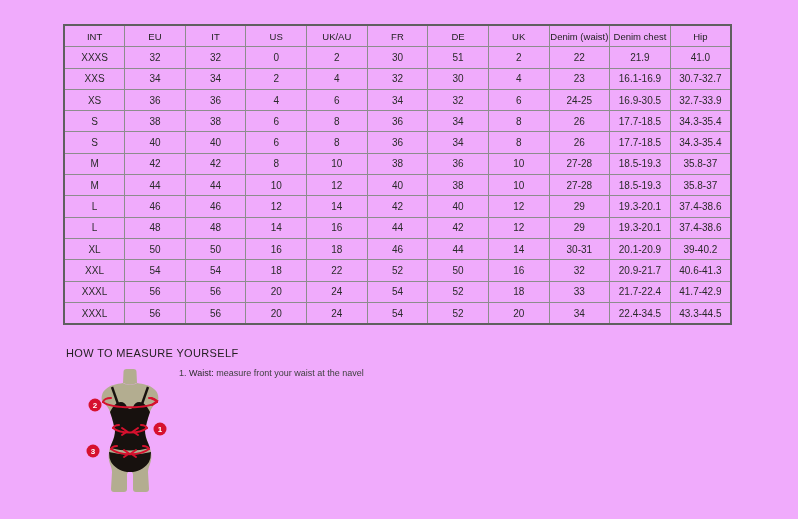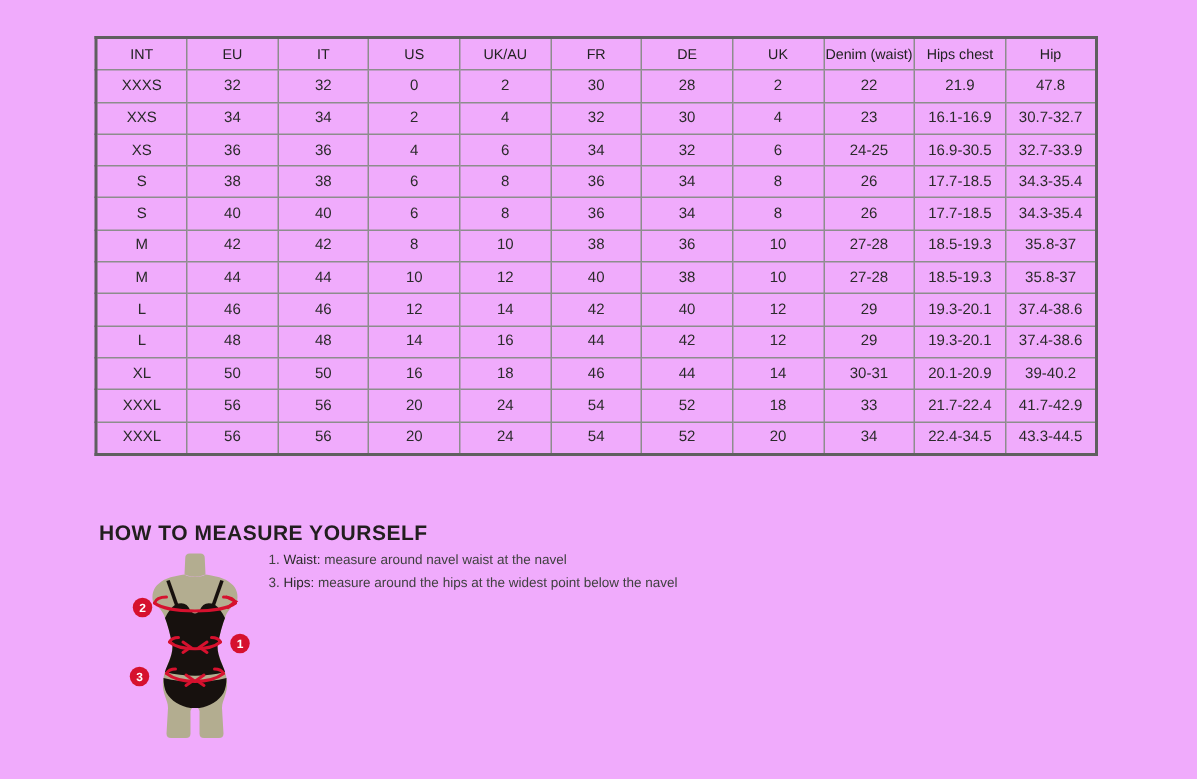--- a/index.html
+++ b/index.html
@@ -52,7 +52,7 @@
           <th>DE</th>
           <th>UK</th>
           <th>Denim (waist)</th>
-          <th>Hips chest</th>
+          <th>Denim chest</th>
           <th>Hip</th>
         </tr>
     </thead>

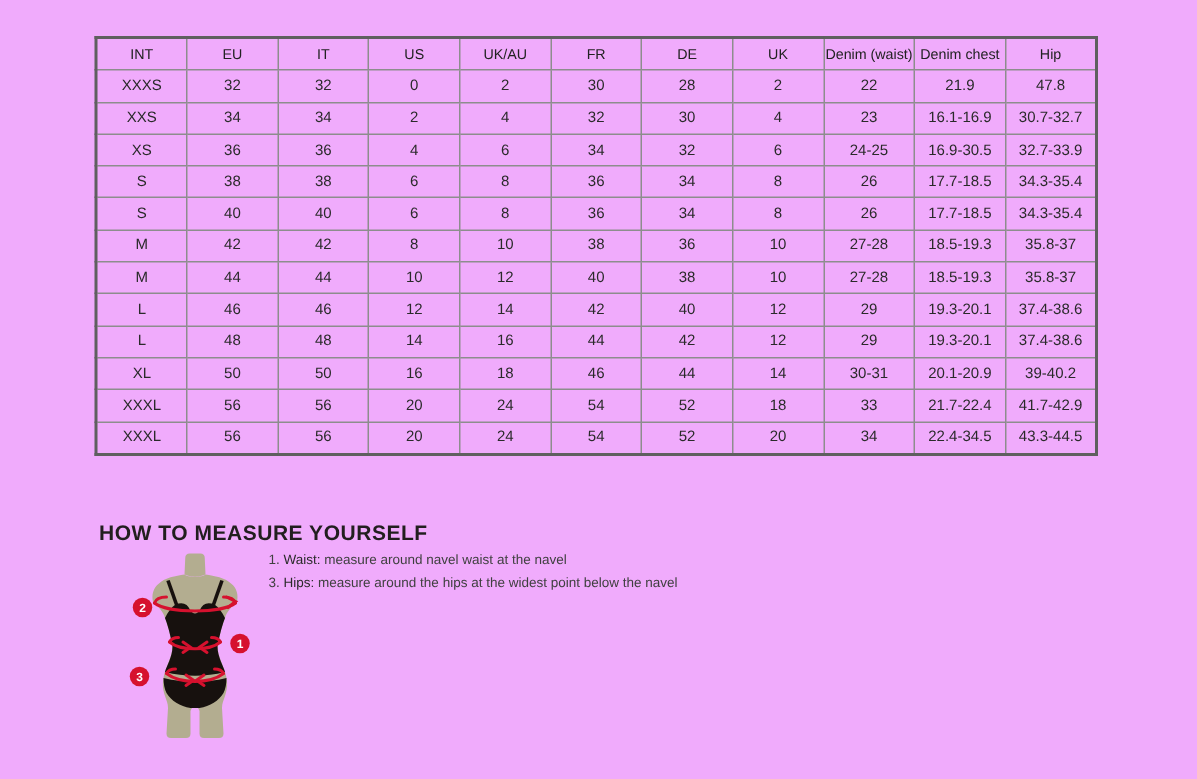--- a/index.html
+++ b/index.html
@@ -64,7 +64,7 @@
           <td>0</td>
           <td>2</td>
           <td>30</td>
-          <td>28</td>
+          <td>51</td>
           <td>2</td>
           <td>22</td>
           <td>21.9</td>

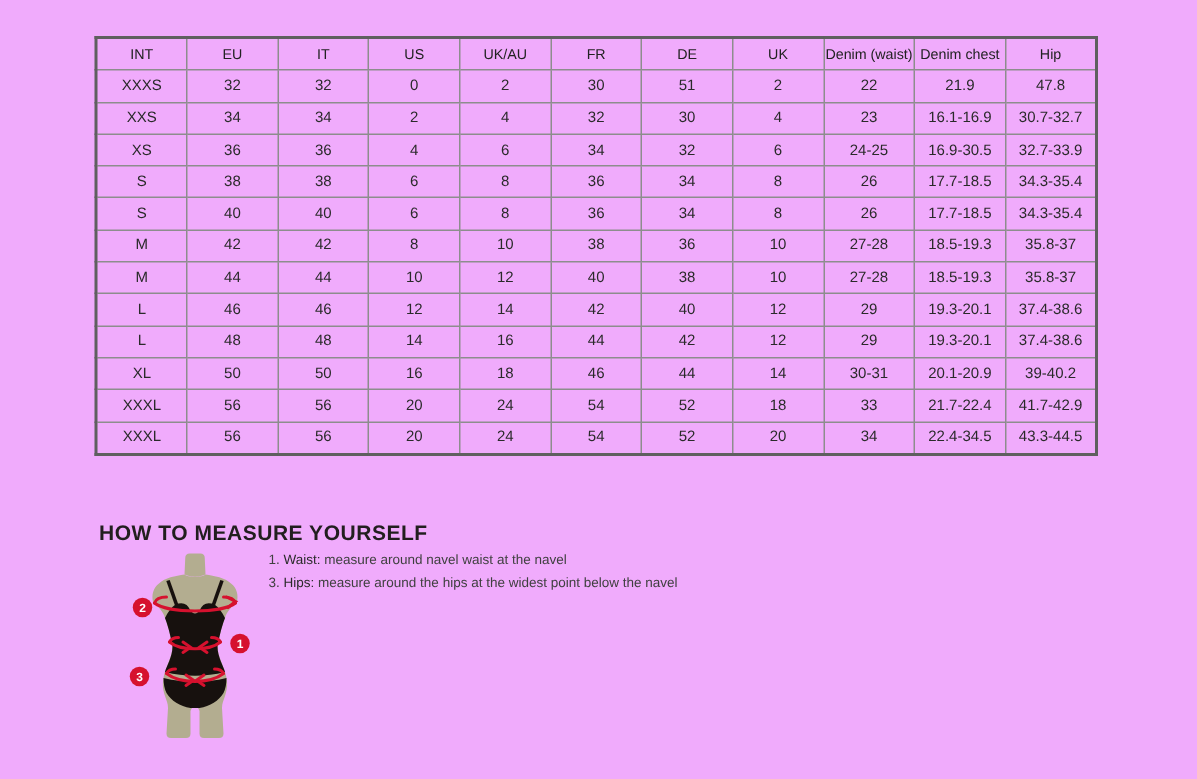--- a/index.html
+++ b/index.html
@@ -68,7 +68,7 @@
           <td>2</td>
           <td>22</td>
           <td>21.9</td>
-          <td>47.8</td>
+          <td>41.0</td>
         </tr>
         <tr>
           <td>XXS</td>

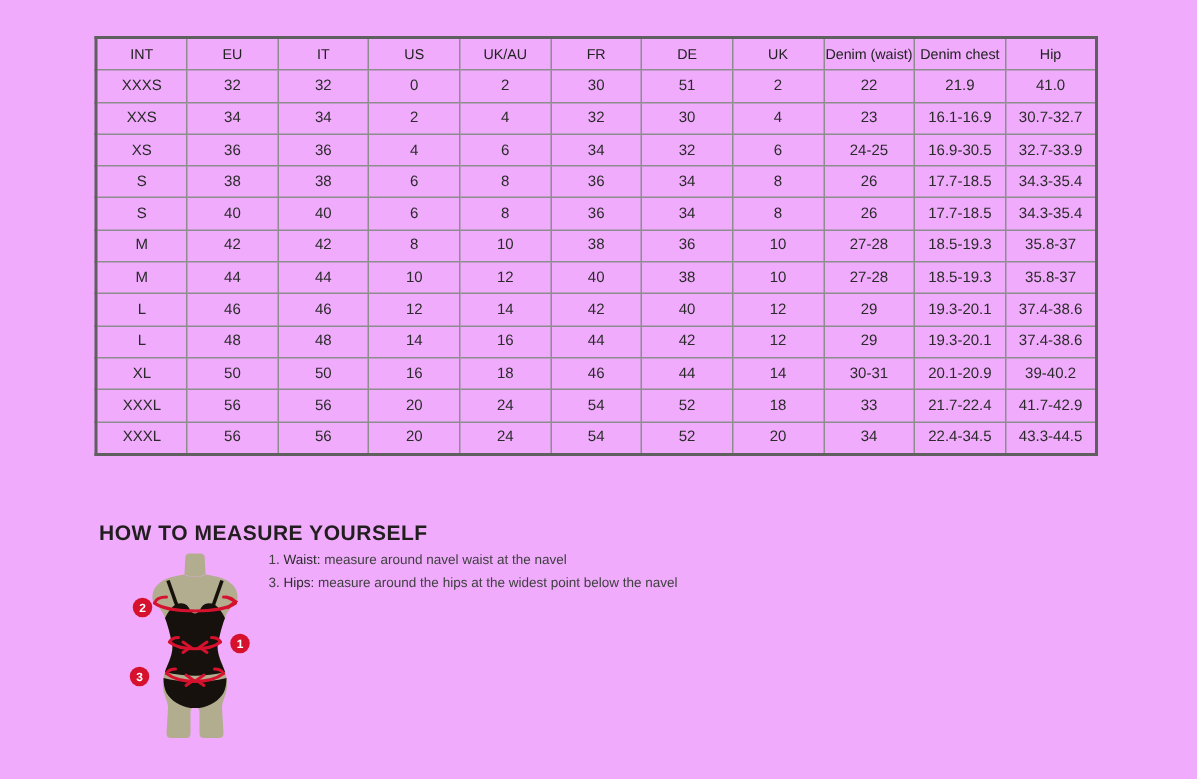--- a/index.html
+++ b/index.html
@@ -188,6 +188,19 @@
           <td>39-40.2</td>
         </tr>
         <tr>
+          <td>XXL</td>
+          <td>54</td>
+          <td>54</td>
+          <td>18</td>
+          <td>22</td>
+          <td>52</td>
+          <td>50</td>
+          <td>16</td>
+          <td>32</td>
+          <td>20.9-21.7</td>
+          <td>40.6-41.3</td>
+        </tr>
+        <tr>
           <td>XXXL</td>
           <td>56</td>
           <td>56</td>

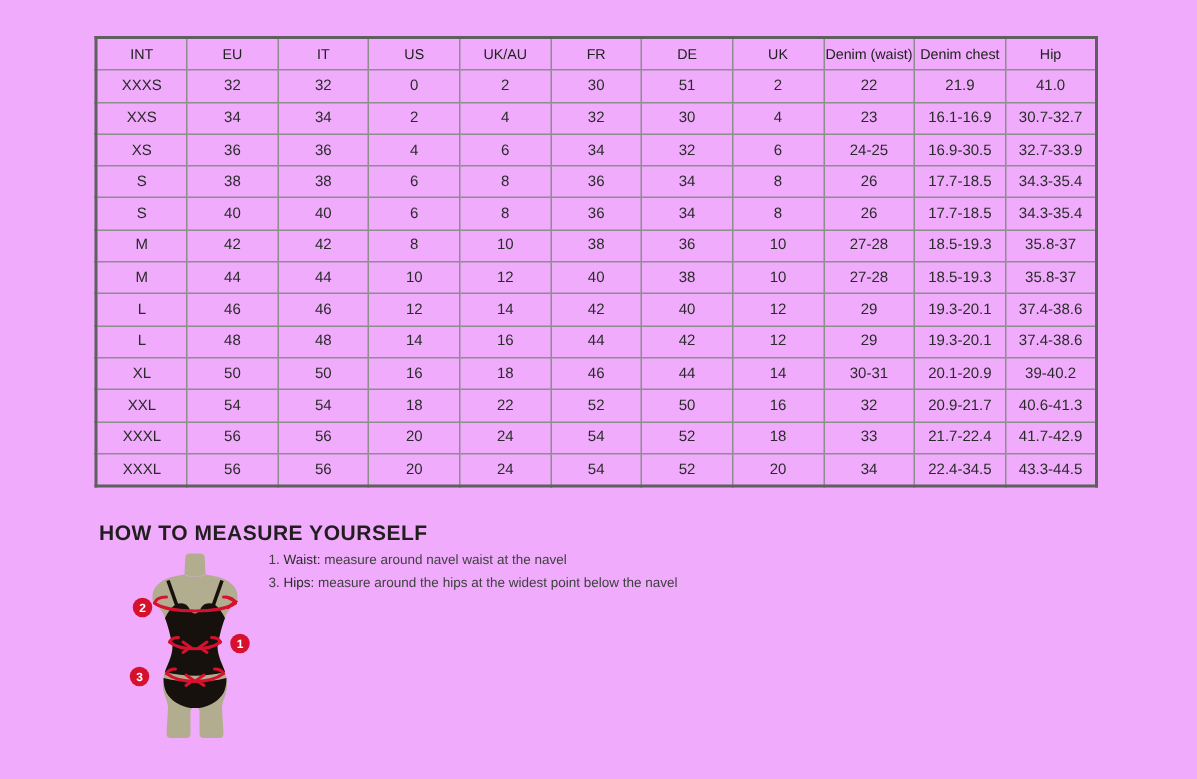--- a/index.html
+++ b/index.html
@@ -24,7 +24,7 @@
   
   .measure-heading {
     position:absolute; left:66px; top:347px; margin:0;
-    font-size:14px; font-weight:bold; letter-spacing:.35px;
+    font-size:11px; font-weight:normal; letter-spacing:.35px;
     color:#221e1f; text-transform:uppercase;
   }
   .mannequin { position:absolute; left:80px; top:366px; }

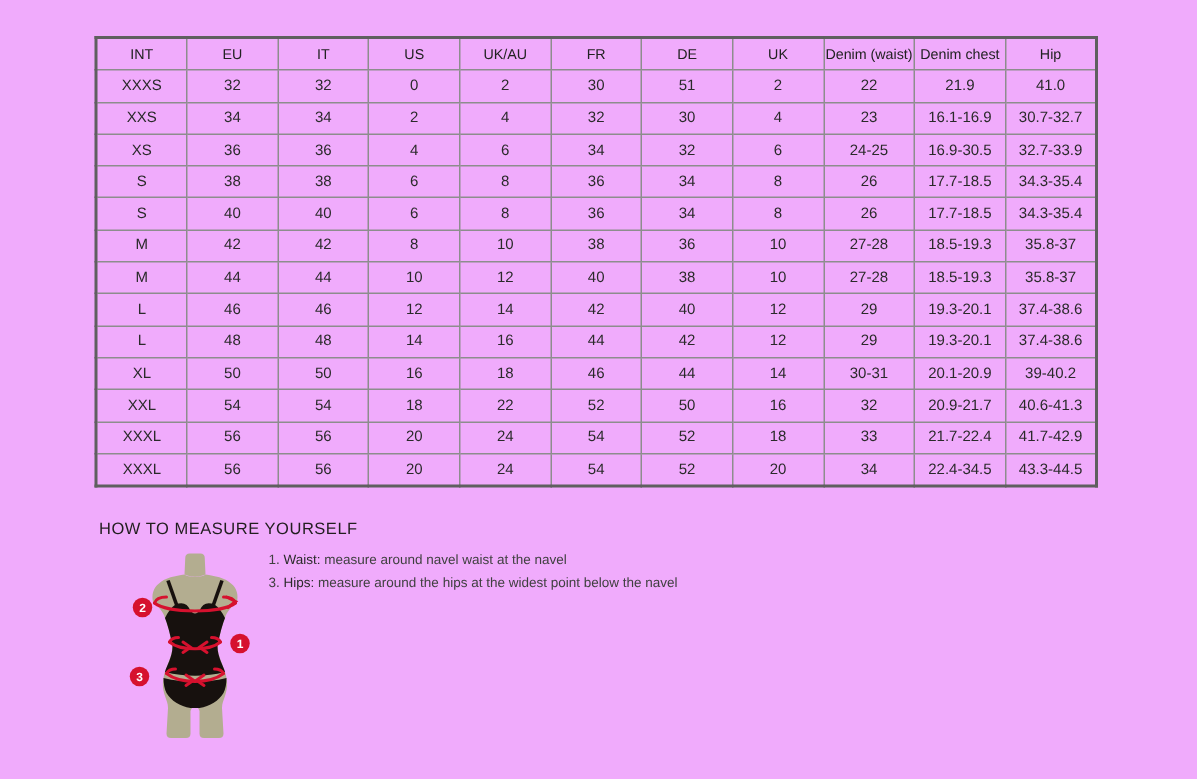--- a/index.html
+++ b/index.html
@@ -292,7 +292,7 @@
     </svg>
 
     <ol class="steps">
-        <li><span>1. </span><span class="term">Waist:</span><span> measure around navel waist at the navel</span></li>
+        <li><span>1. </span><span class="term">Waist:</span><span> measure front your waist at the navel</span></li>
         <li><span>3. </span><span class="term">Hips:</span><span> measure around the hips at the widest point below the navel</span></li>
       </ol>
   </div>

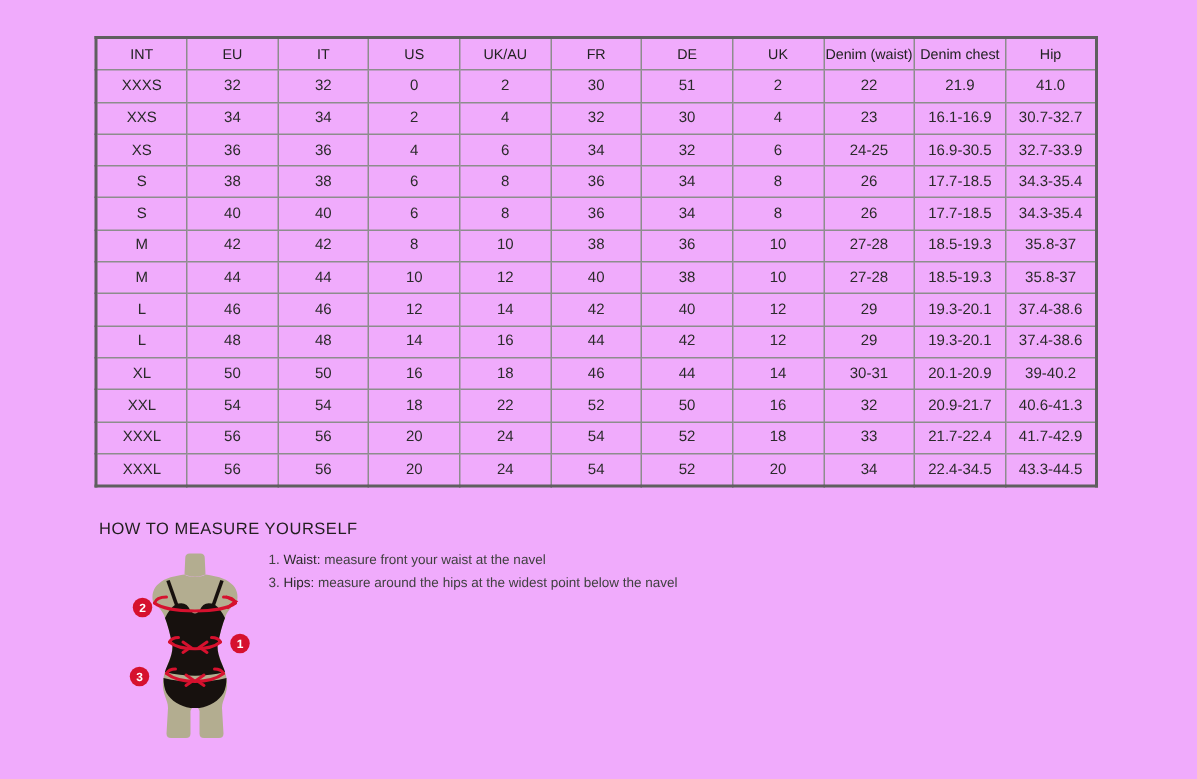--- a/index.html
+++ b/index.html
@@ -293,7 +293,6 @@
 
     <ol class="steps">
         <li><span>1. </span><span class="term">Waist:</span><span> measure front your waist at the navel</span></li>
-        <li><span>3. </span><span class="term">Hips:</span><span> measure around the hips at the widest point below the navel</span></li>
       </ol>
   </div>
 

